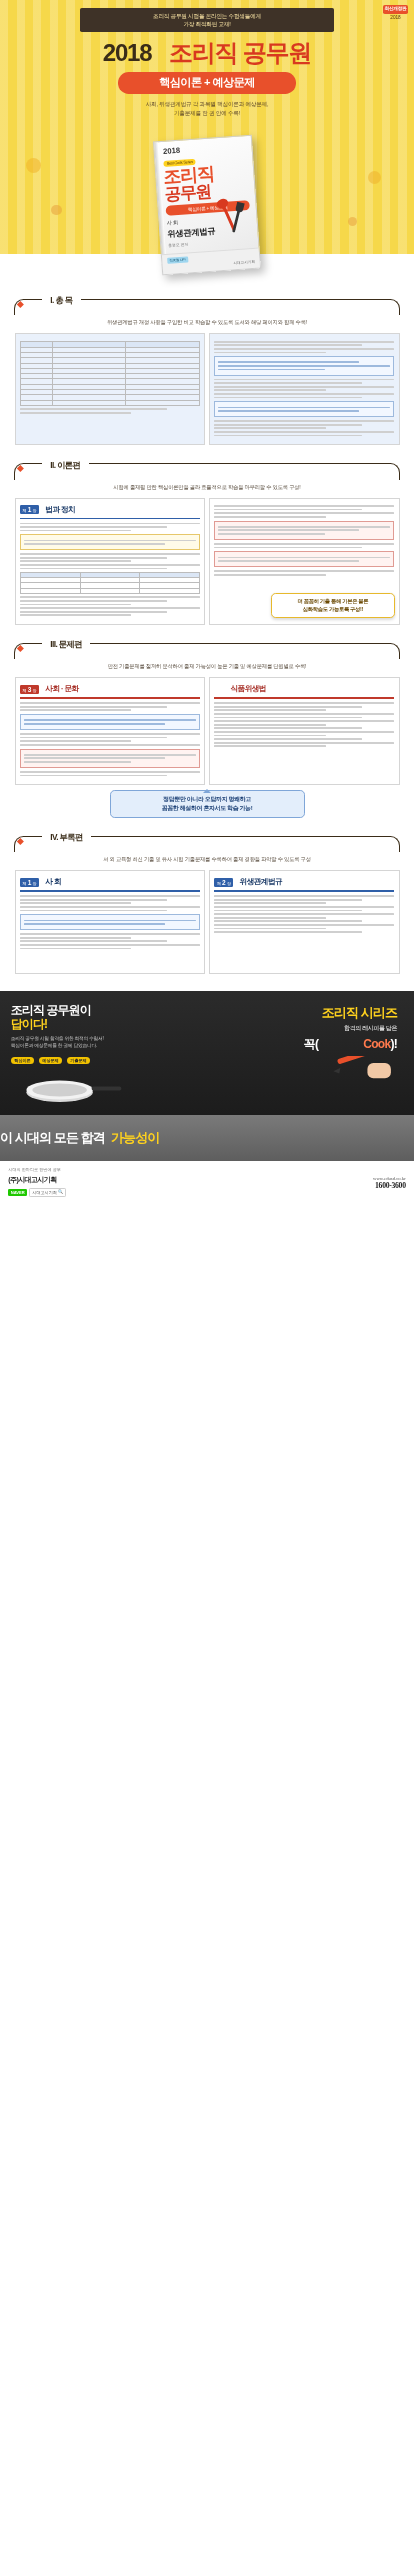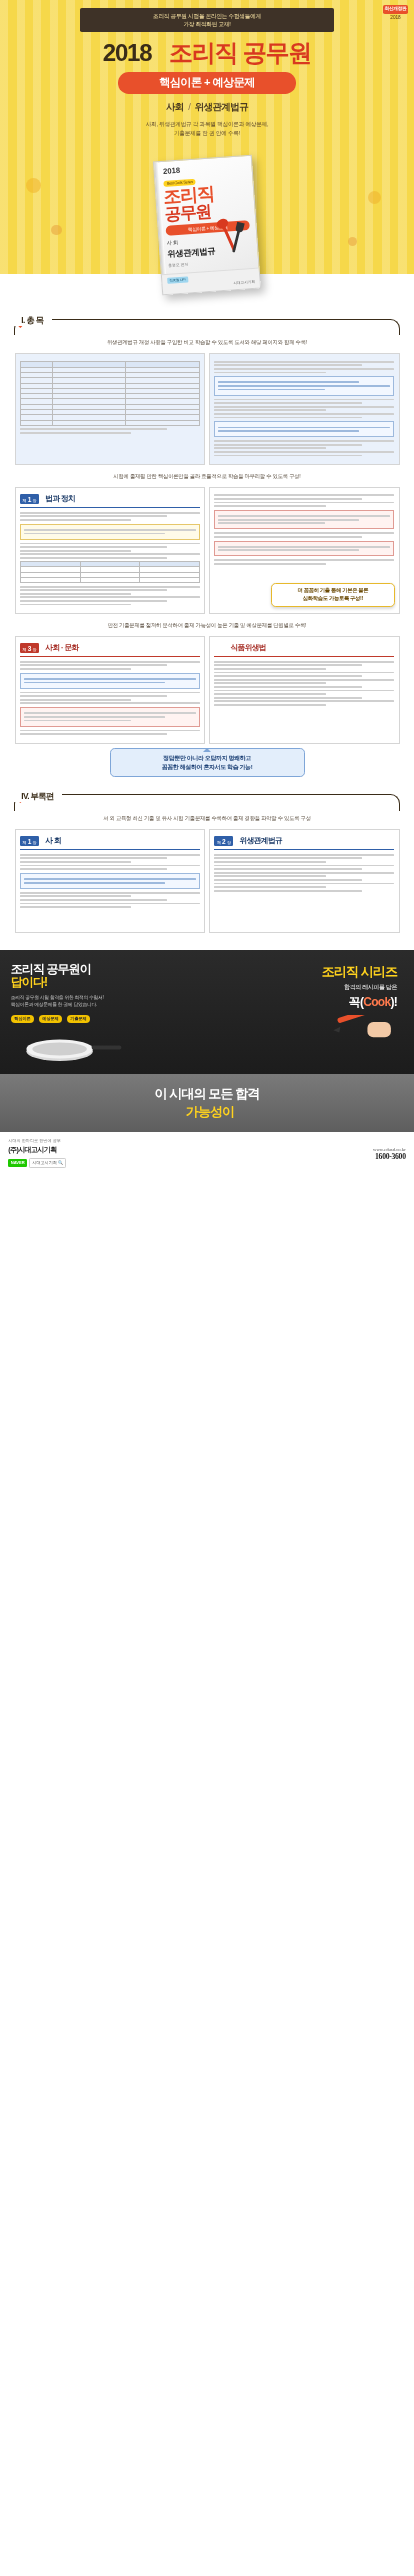--- a/index.html
+++ b/index.html
@@ -396,11 +396,6 @@
 
     <div class="hero-sub">핵심이론 + 예상문제</div>
 
-    <div class="hero-dept">
-      <span>사회</span>
-      <span class="slash">/</span>
-      <span>위생관계법규</span>
-    </div>
 
     <div class="hero-desc">
       <div>사회, 위생관계법규 각 과목별 핵심이론과 예상문제,</div>

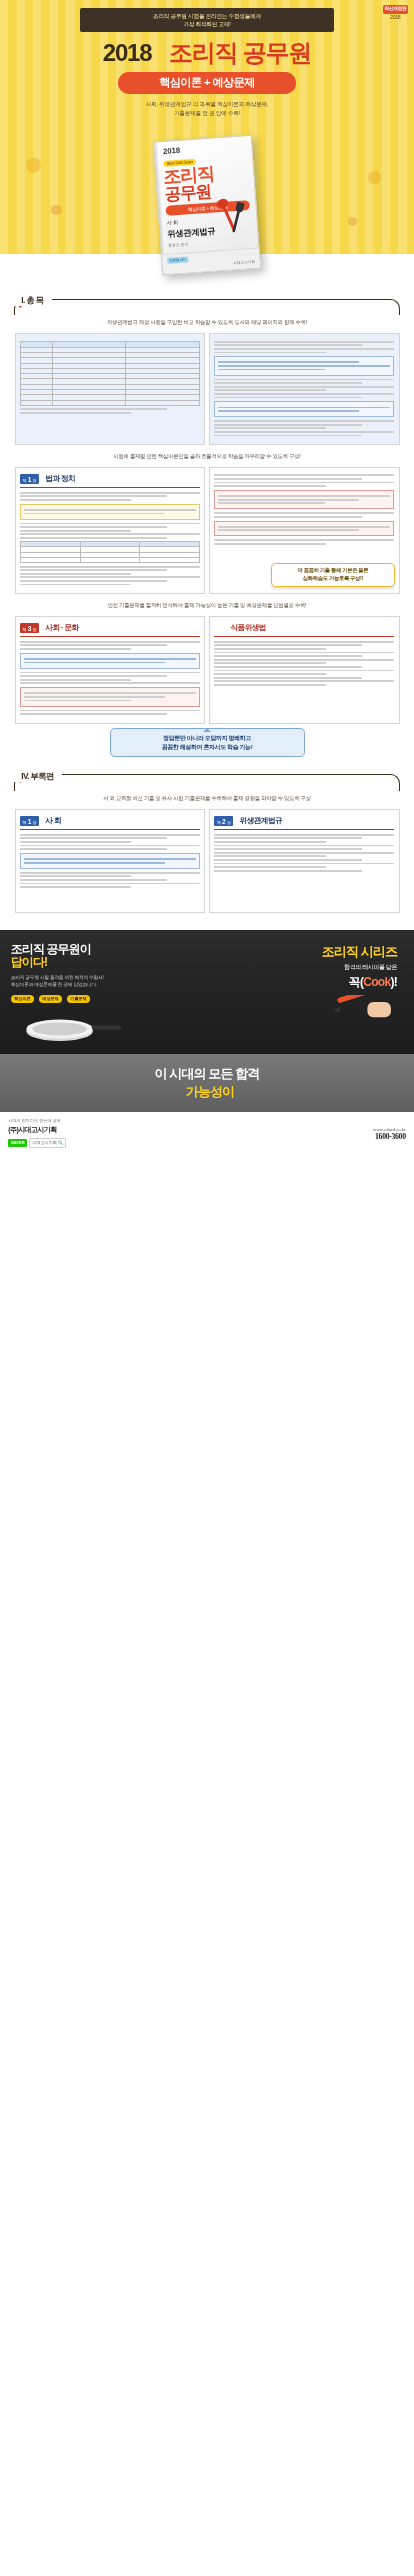--- a/index.html
+++ b/index.html
@@ -189,7 +189,7 @@
   }
   .sec-head .tab {
     position: absolute;
-    left: 13px; top: 0;
+    left: 42px; top: 0;
     background: #fff;
     padding: 0 8.3px;
     font-size: 8.3px; font-weight: bold; color: #3a2c18;

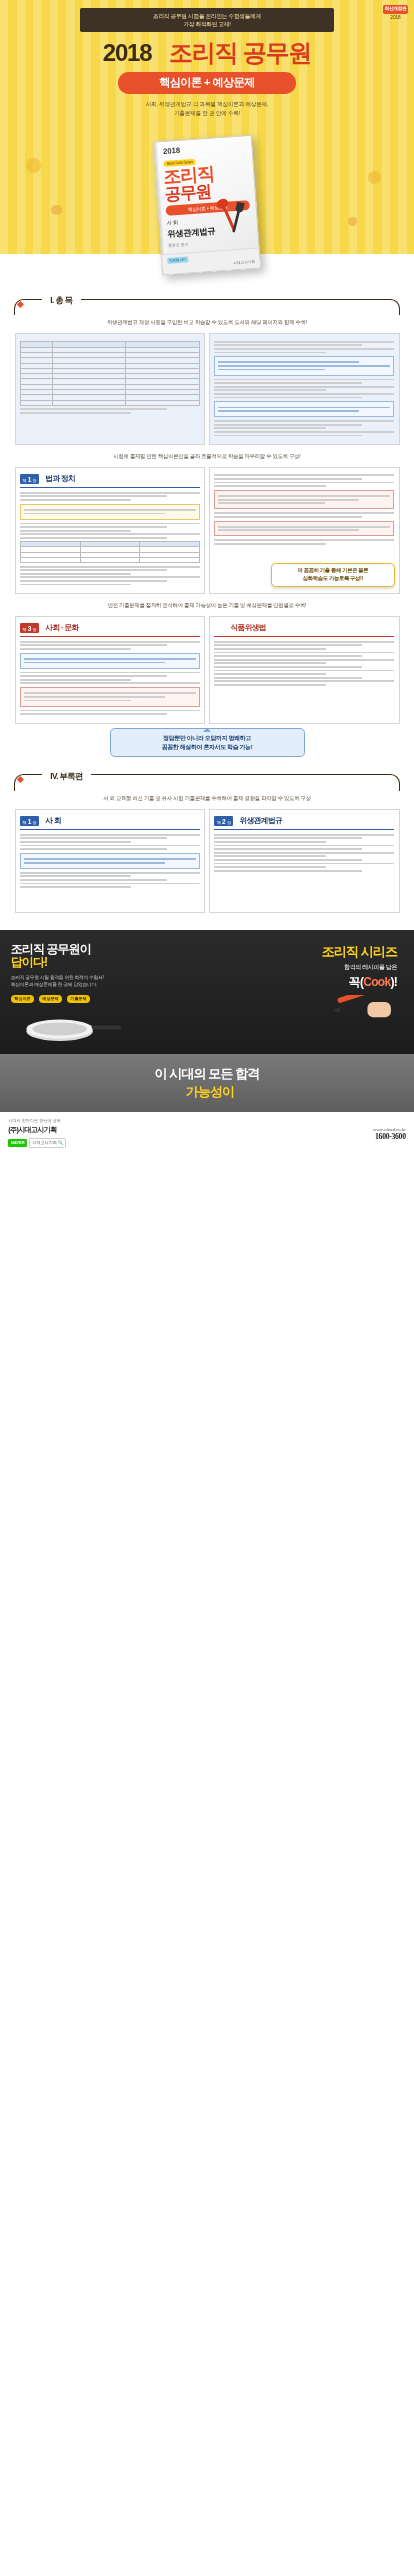--- a/index.html
+++ b/index.html
@@ -552,6 +552,14 @@
   </div>
 
   <div class="sec">
+    <div class="sec-head">
+      <div class="tabline"></div>
+      <div class="dot"></div>
+      <div class="tab">
+        <span>II.</span>
+        <span>이론편</span>
+      </div>
+    </div>
     <div class="sec-desc">시험에 출제될 만한 핵심이론만을 골라 효율적으로 학습을 마무리할 수 있도록 구성!</div>
 
     <div class="spread">

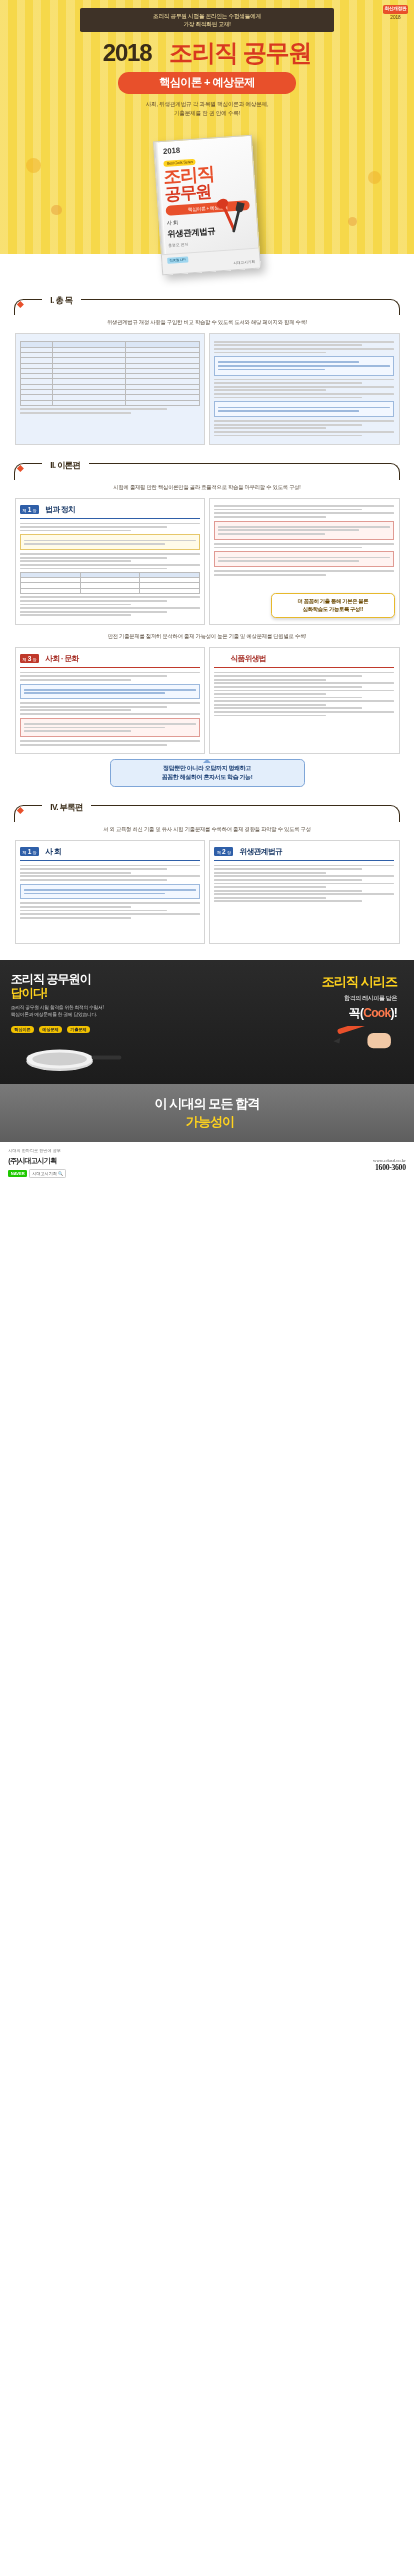--- a/index.html
+++ b/index.html
@@ -642,6 +642,14 @@
   </div>
 
   <div class="sec">
+    <div class="sec-head">
+      <div class="tabline"></div>
+      <div class="dot"></div>
+      <div class="tab">
+        <span>III.</span>
+        <span>문제편</span>
+      </div>
+    </div>
     <div class="sec-desc">만전 기출문제를 철저히 분석하여 출제 가능성이 높은 기출 및 예상문제를 단원별로 수록!</div>
 
     <div class="spread">

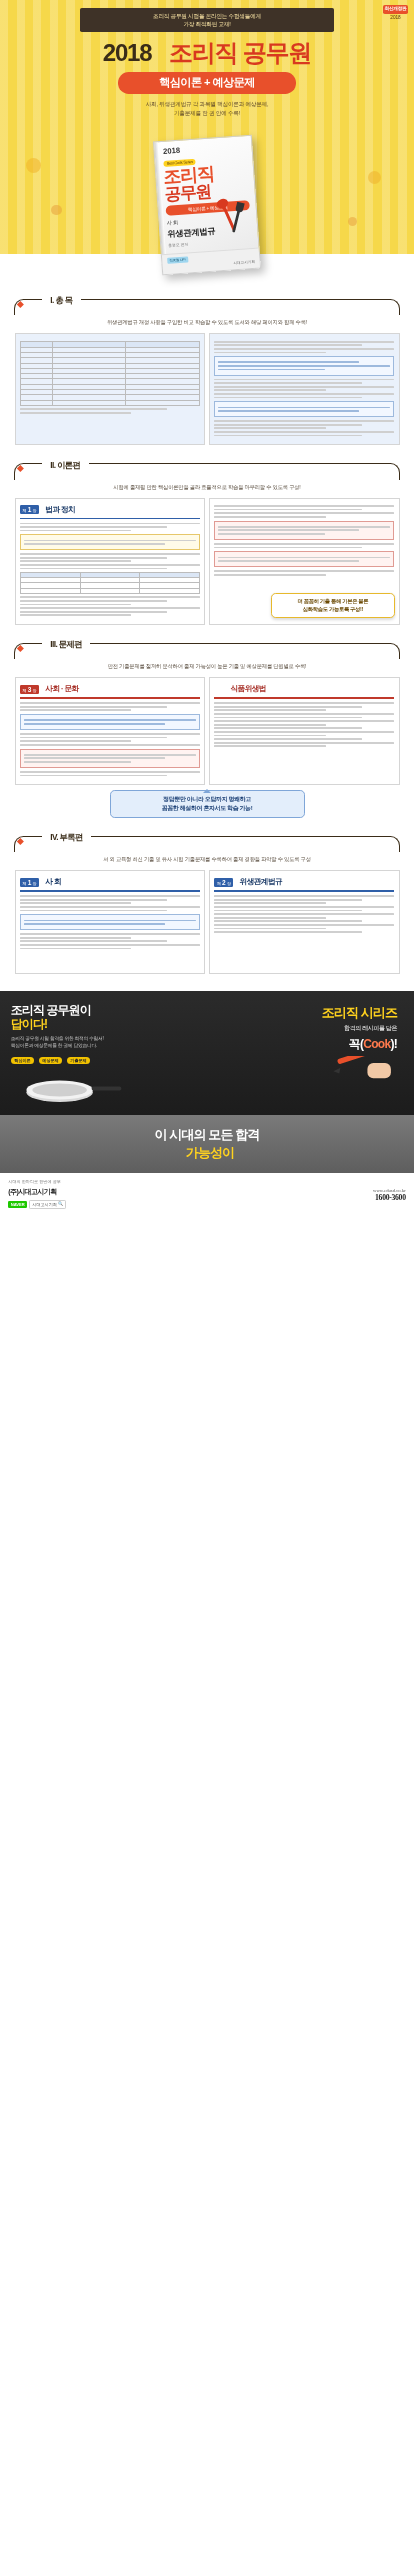--- a/index.html
+++ b/index.html
@@ -323,7 +323,7 @@
   .ad .adright .r1 { font-size: 13px; font-weight: bold; color: #ffd21e; letter-spacing: -0.9px;}
   .ad .adright .r2 { margin-top: 2.4px; font-size: 6px; color: #ffffff; letter-spacing: -0.4px;}
   .ad .adright .r3 { margin-top: 2.4px; font-size: 12px; font-weight: bold; color: #ffffff; letter-spacing: -0.7px;}
-  .ad .adright .r3 em { font-style: normal; color: #ff7a4d; }
+  .ad .adright .r3 em { font-style: normal; color: #ff7a4d; padding-left: 45px; }
   .ad .pan {
     position: absolute; left: 18px; bottom: 6px; width: 107px; height: 38px;
   }

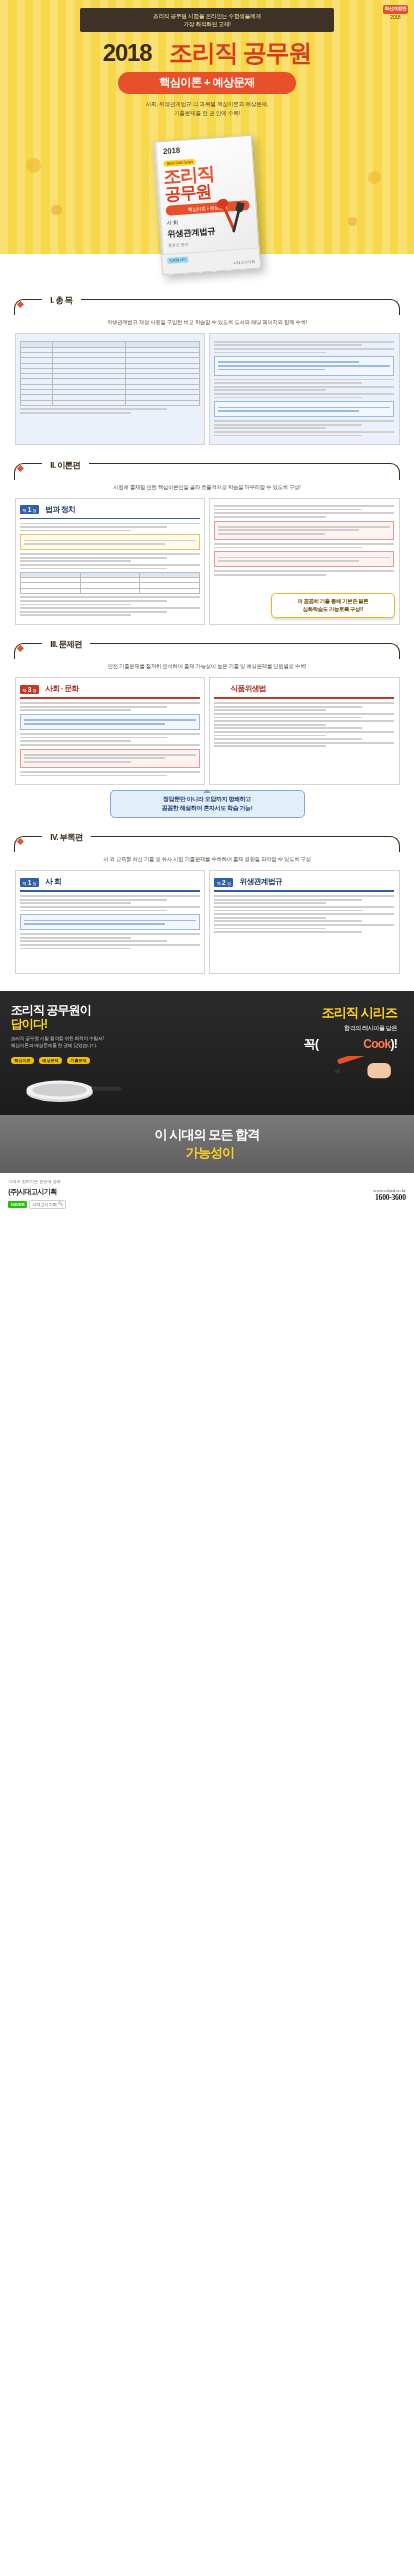--- a/index.html
+++ b/index.html
@@ -334,13 +334,12 @@
   }
 
   .slogan {
-    height: 58px;
+    height: 46px;
     background: #6b6b6b;
     background-image: linear-gradient(180deg,#7a7a7a,#5e5e5e);
-    display: flex; align-items: center; justify-content: center;
+    display: flex; align-items: center; 
     color: #fff;
     letter-spacing: -0.9px;
-    flex-direction: column;
   }
   .slogan .s1 { font-size: 13px; font-weight: bold; }
   .slogan .s2 { font-size: 13px; font-weight: bold; color: #ffd21e; margin-left: 6px; }

